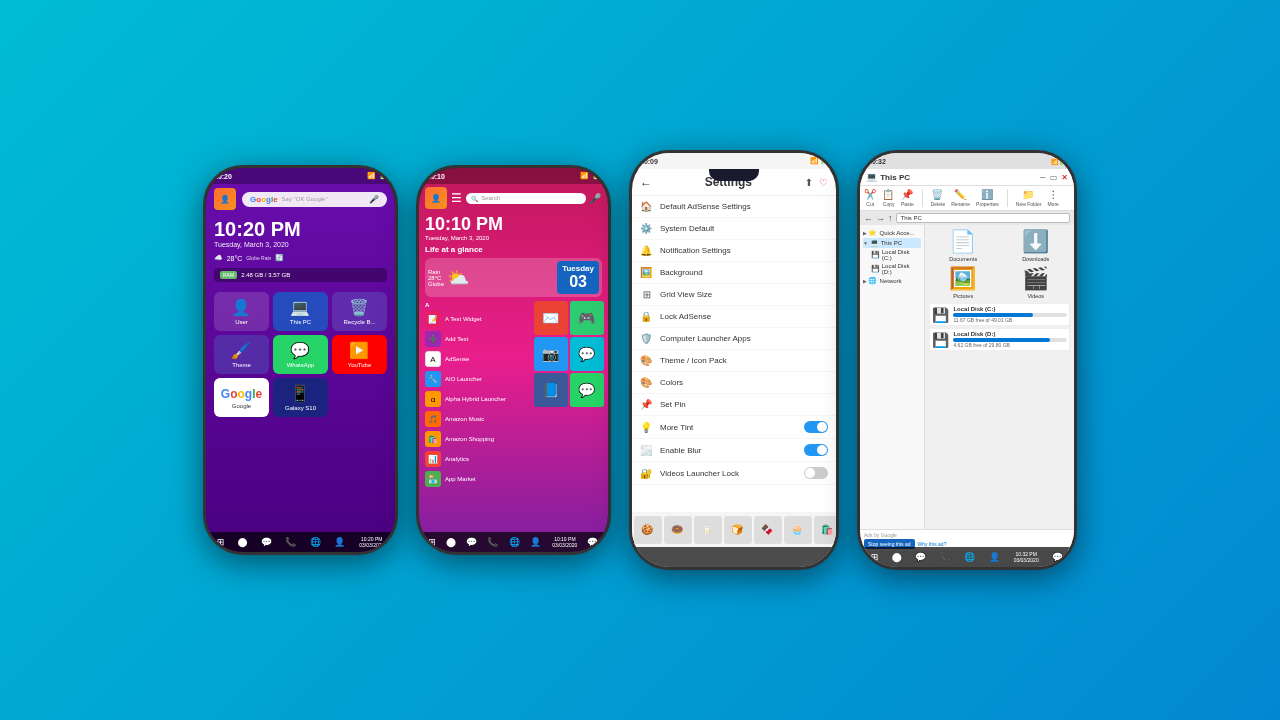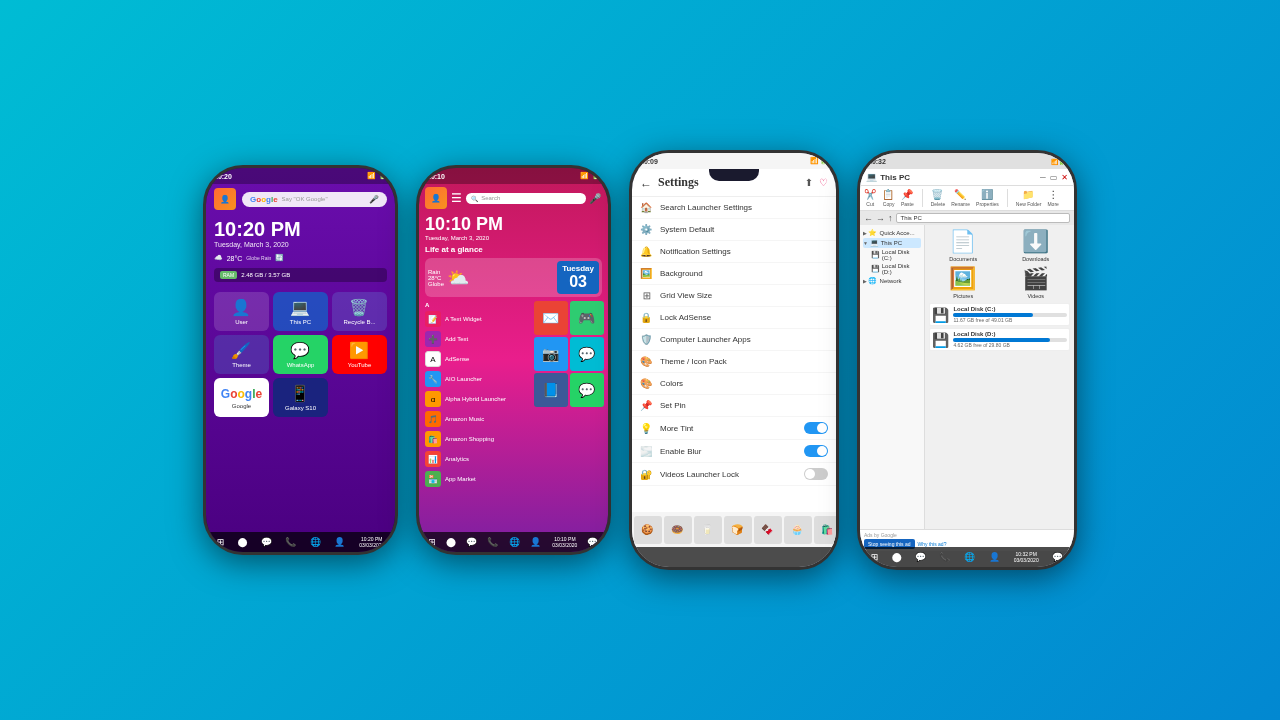--- a/index.html
+++ b/index.html
@@ -226,8 +226,7 @@
       font-size: 12px;
       font-weight: bold;
       color: #333;
-      text-align: left;
-      font-family: Liberation Serif, serif;
+      text-align: center;
     }
     .settings-item {
       display: flex;

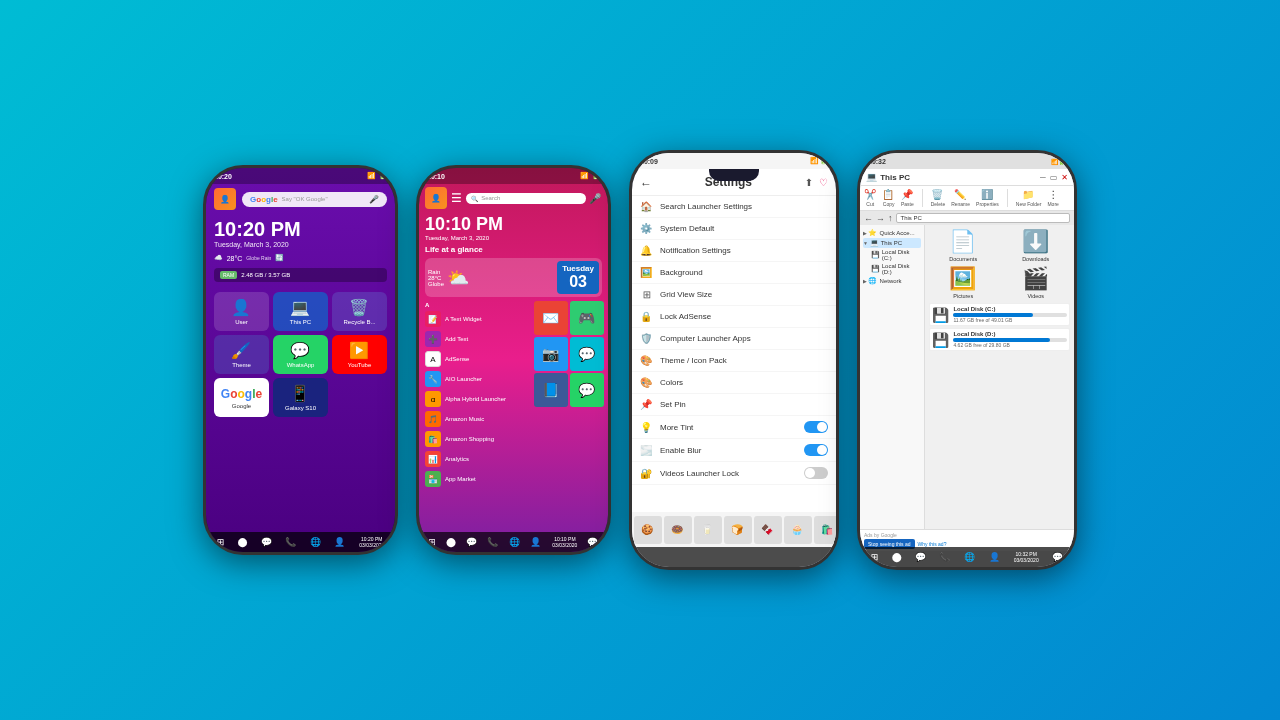--- a/index.html
+++ b/index.html
@@ -621,7 +621,7 @@
 
     <div class="settings-item">
       <span class="settings-item-icon">🏠</span>
-      <span class="settings-item-label">Search Launcher Settings</span>
+      <span class="settings-item-label">Default AdSense Settings</span>
     </div>
     <div class="settings-item">
       <span class="settings-item-icon">⚙️</span>

